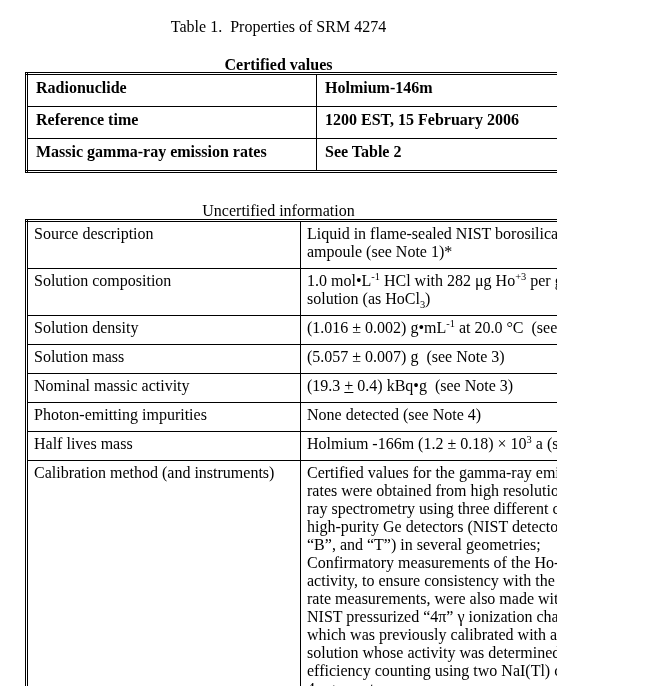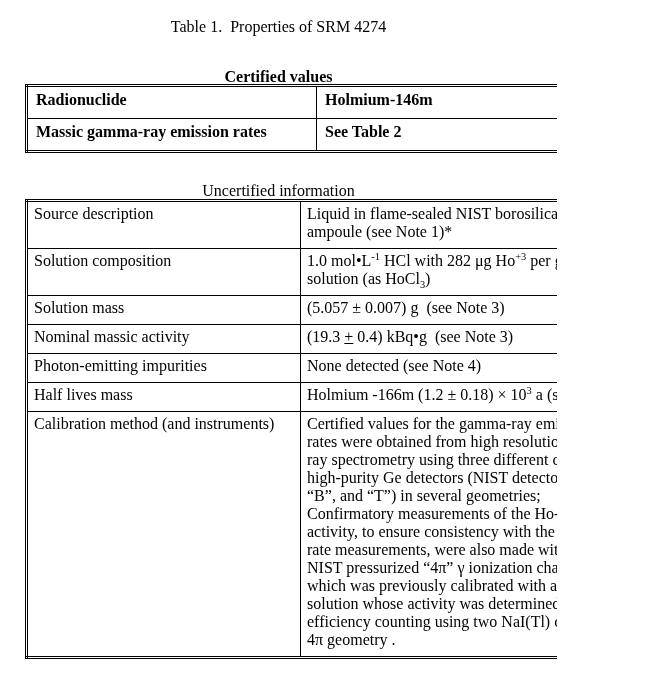--- a/index.html
+++ b/index.html
@@ -23,7 +23,7 @@
     font-size: 16px;
     line-height: 15px;
   }
-  .heading-certified { margin-top: 34px; font-weight: bold; }
+  .heading-certified { margin-top: 22px; font-weight: bold; }
   .heading-uncertified { margin-top: 30px; margin-bottom: 1px; }
 
   table.props {

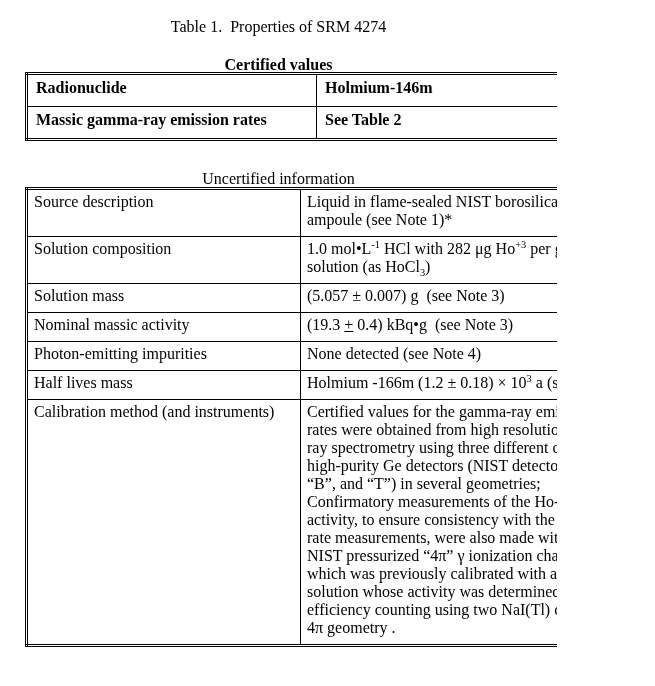--- a/index.html
+++ b/index.html
@@ -73,6 +73,10 @@
         <td>Holmium-146m</td>
       </tr>
       <tr>
+        <td>Reference time</td>
+        <td>1200 EST, 15 February 2006</td>
+      </tr>
+      <tr>
         <td>Massic gamma-ray emission rates</td>
         <td>See Table 2</td>
       </tr>

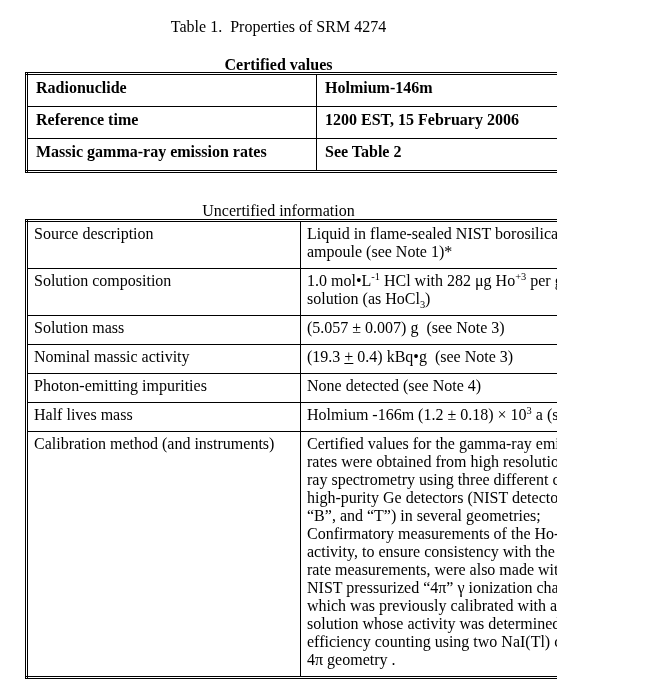--- a/index.html
+++ b/index.html
@@ -100,6 +100,10 @@
         <td>1.0 mol•L<sup>-1</sup> HCl with 282 μg Ho<sup>+3</sup> per gram of<br>solution (as HoCl<sub>3</sub>)</td>
       </tr>
       <tr>
+        <td>Solution density</td>
+        <td>(1.016 ± 0.002) g•mL<sup>-1</sup> at 20.0 °C&nbsp; (see Note 3)</td>
+      </tr>
+      <tr>
         <td>Solution mass</td>
         <td>(5.057 ± 0.007) g&nbsp; (see Note 3)</td>
       </tr>

